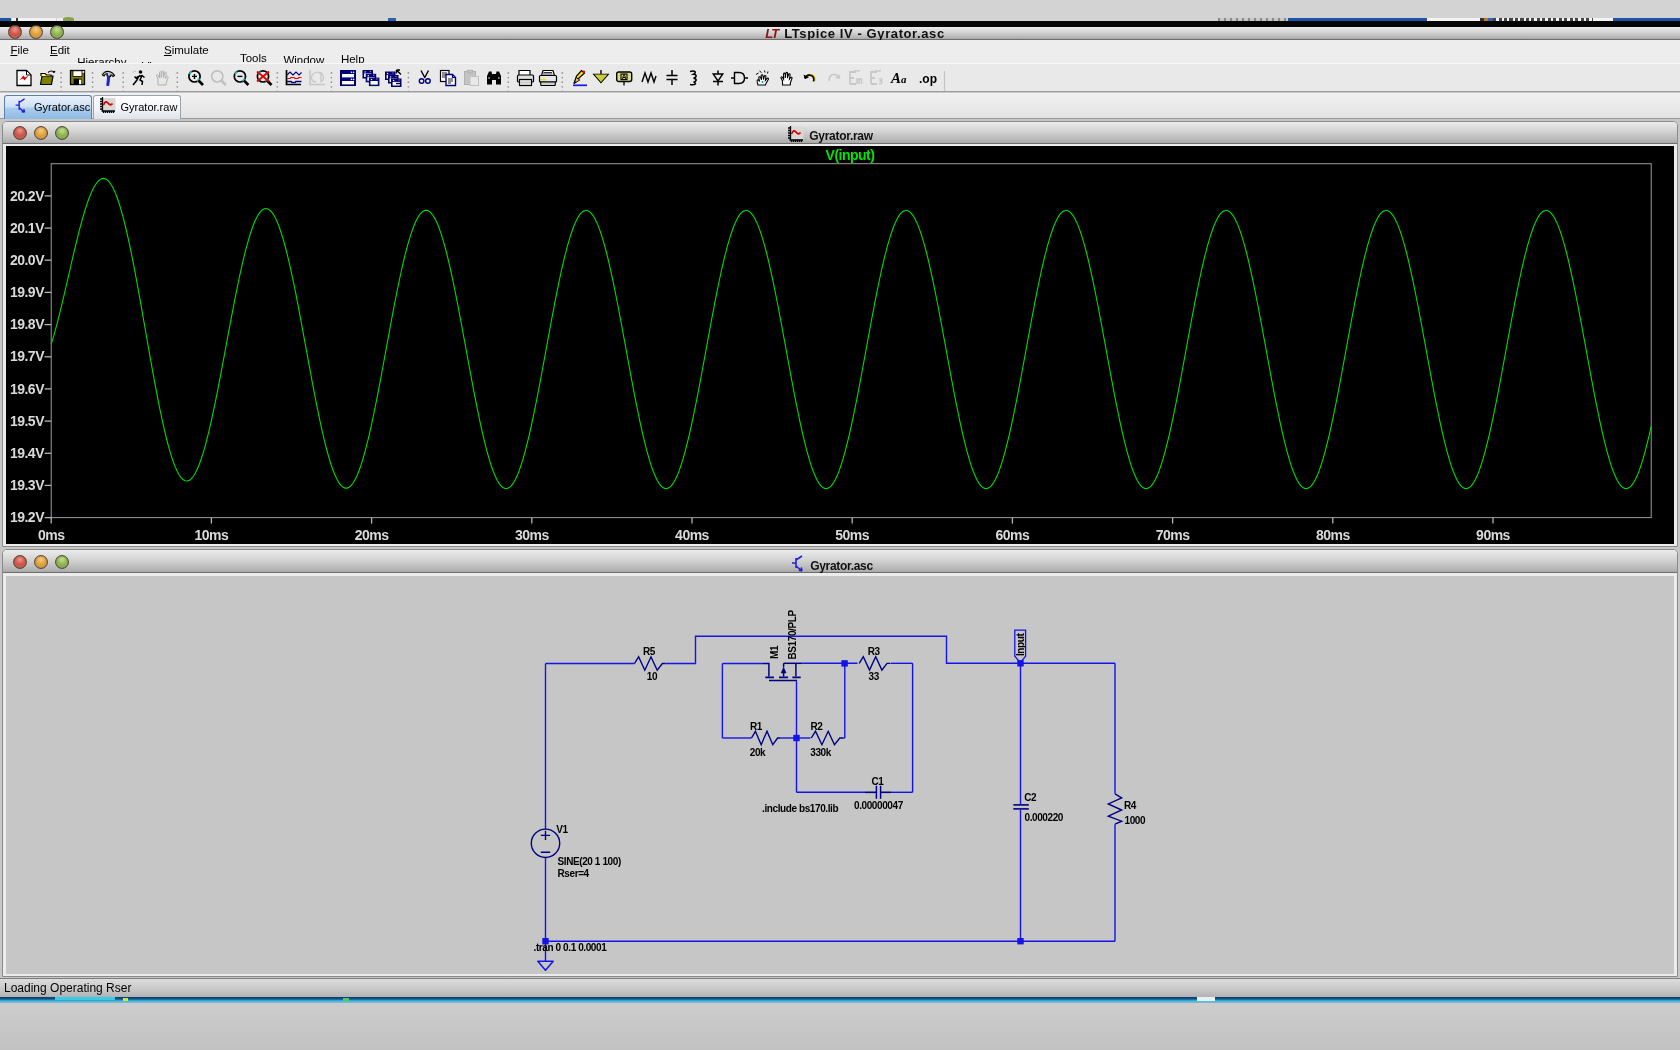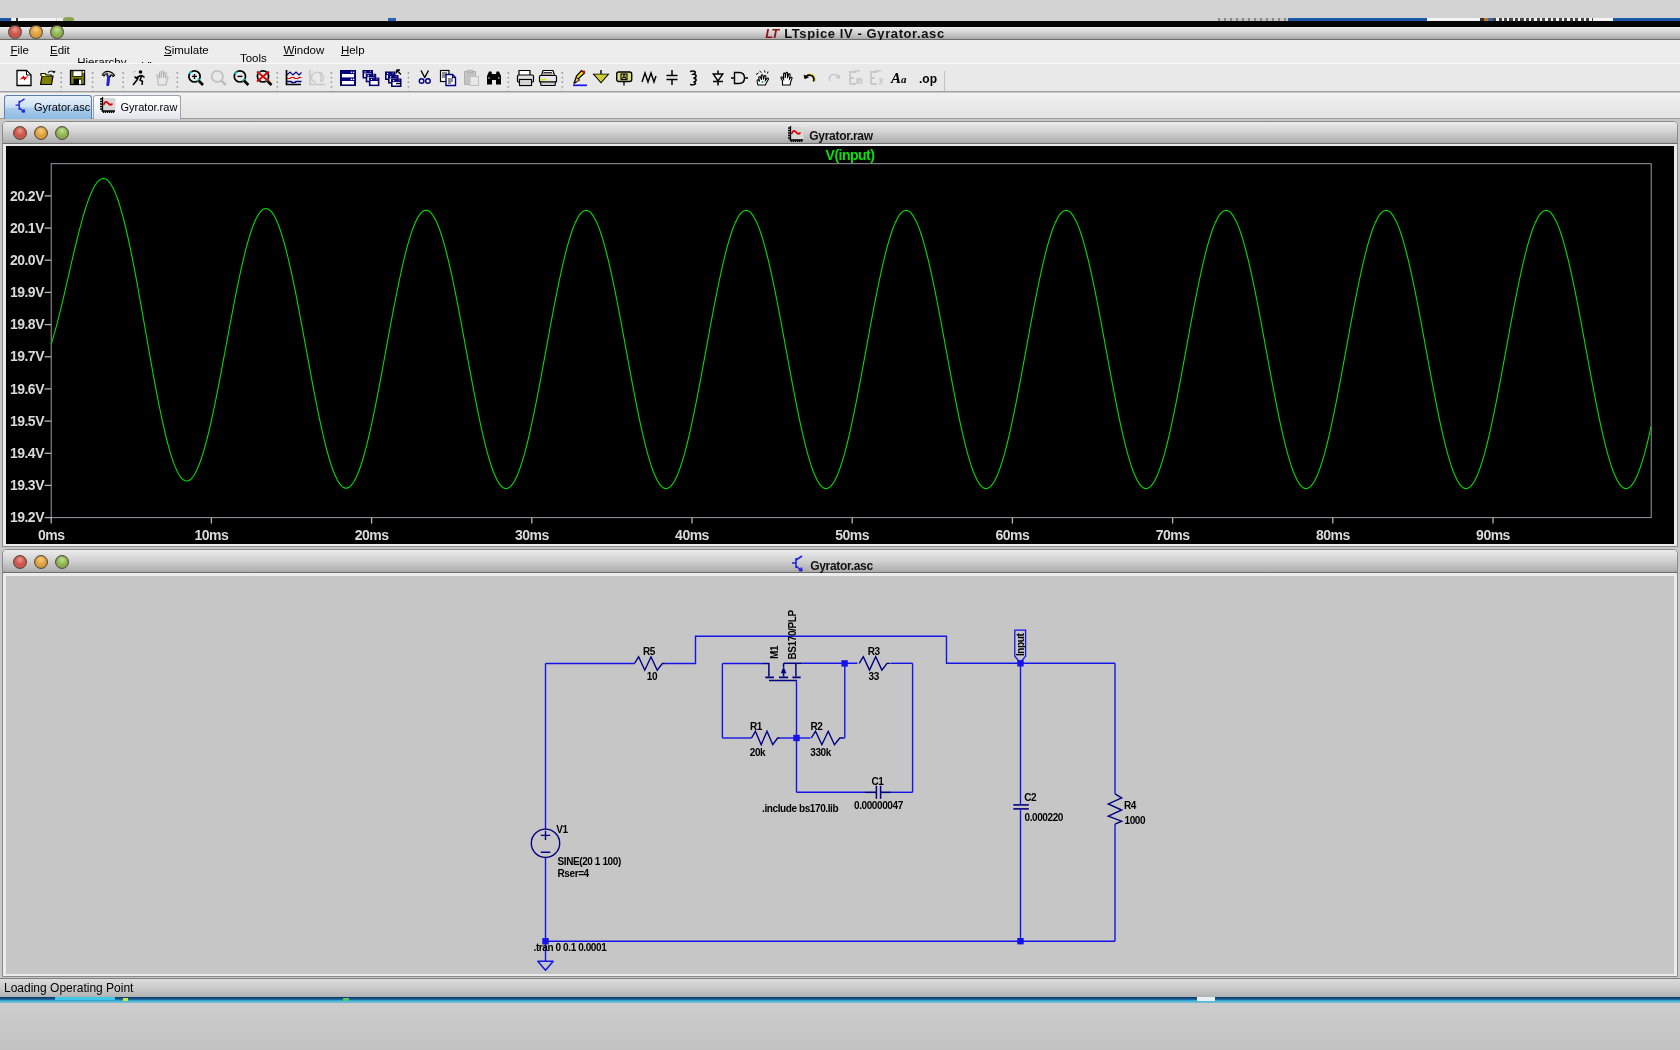--- a/index.html
+++ b/index.html
@@ -44,7 +44,7 @@
     <span style="position:absolute;left:141.8px;top:20px"><u>V</u>iew</span>
     <span style="position:absolute;left:164px;top:4px"><u>S</u>imulate</span>
     <span style="position:absolute;left:239.9px;top:12px"><u>T</u>ools</span>
-    <span style="position:absolute;left:283.4px;top:4px"><u>W</u>indow</span>
+    <span style="position:absolute;left:283.4px;top:14px"><u>W</u>indow</span>
     <span style="position:absolute;left:340.9px;top:4px"><u>H</u>elp</span>
   </div>
 <div class="abs" style="left:0;top:62.5px;width:1680px;height:29.5px;background:#e9e9e9;border-top:1px solid #f8f8f8;border-bottom:1px solid #9f9f9f">

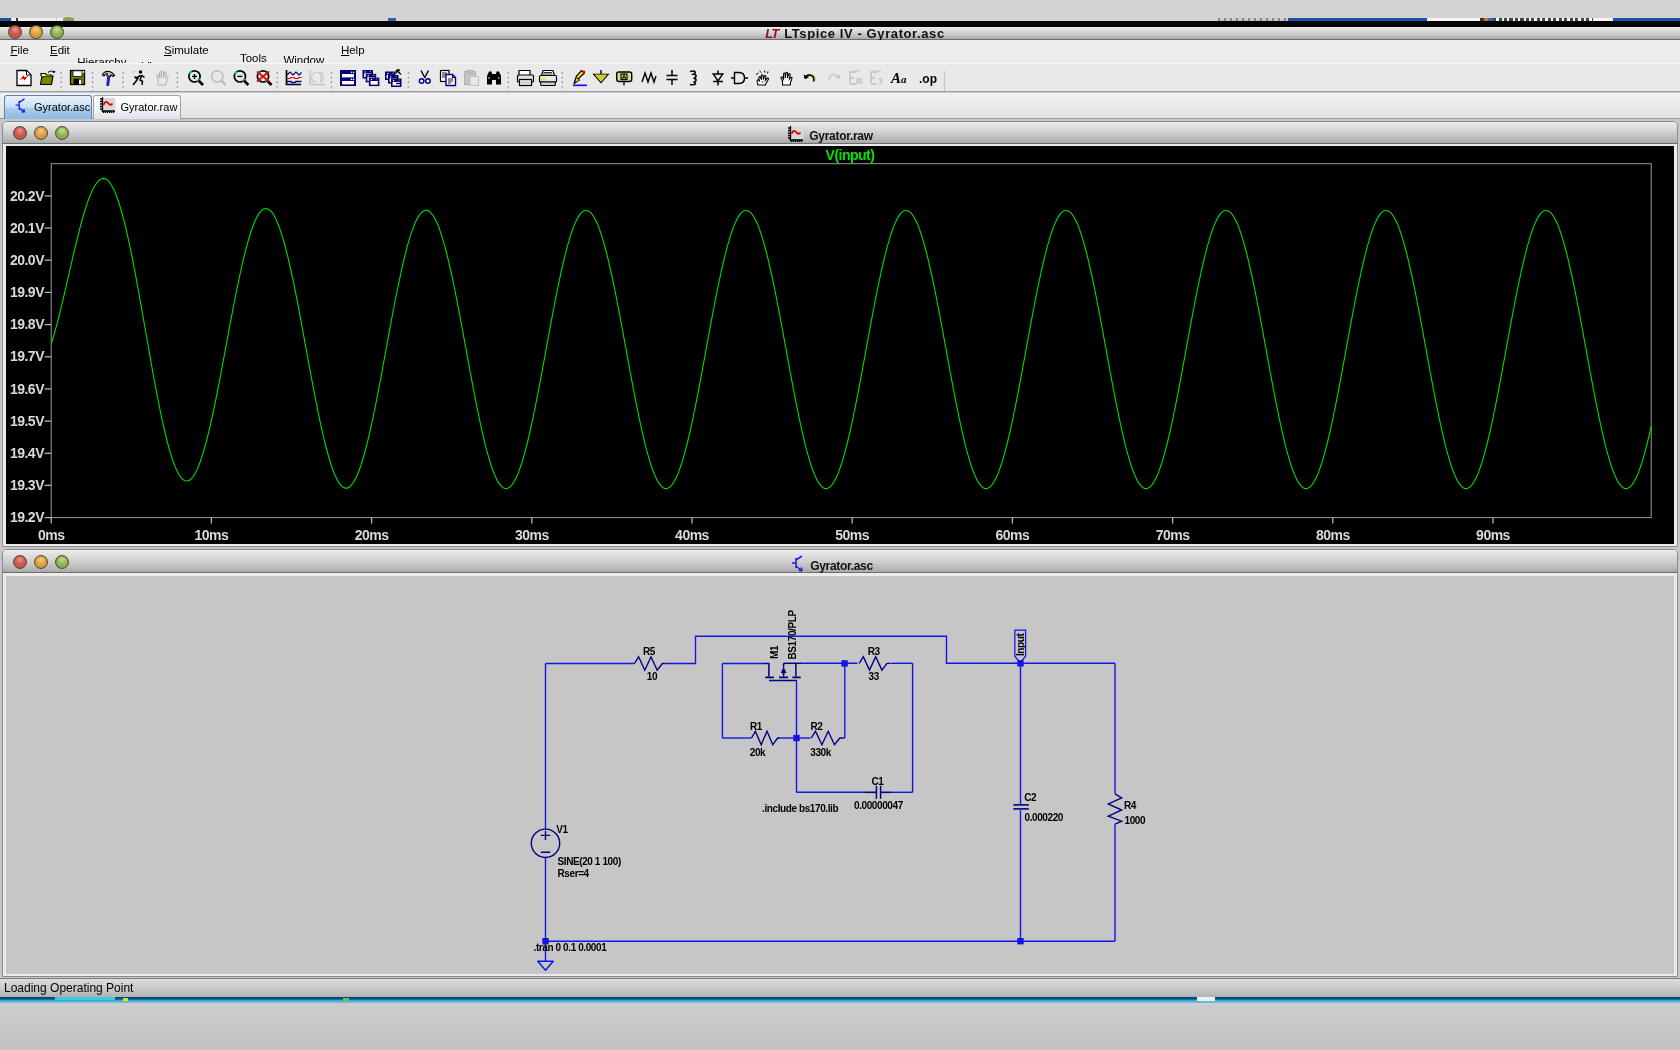--- a/index.html
+++ b/index.html
@@ -45,7 +45,7 @@
     <span style="position:absolute;left:164px;top:4px"><u>S</u>imulate</span>
     <span style="position:absolute;left:239.9px;top:12px"><u>T</u>ools</span>
     <span style="position:absolute;left:283.4px;top:14px"><u>W</u>indow</span>
-    <span style="position:absolute;left:340.9px;top:4px"><u>H</u>elp</span>
+    <span style="position:absolute;left:340.9px;top:13px"><u>H</u>elp</span>
   </div>
 <div class="abs" style="left:0;top:62.5px;width:1680px;height:29.5px;background:#e9e9e9;border-top:1px solid #f8f8f8;border-bottom:1px solid #9f9f9f">
 <svg width="1680" height="28" style="position:absolute;left:0;top:0">

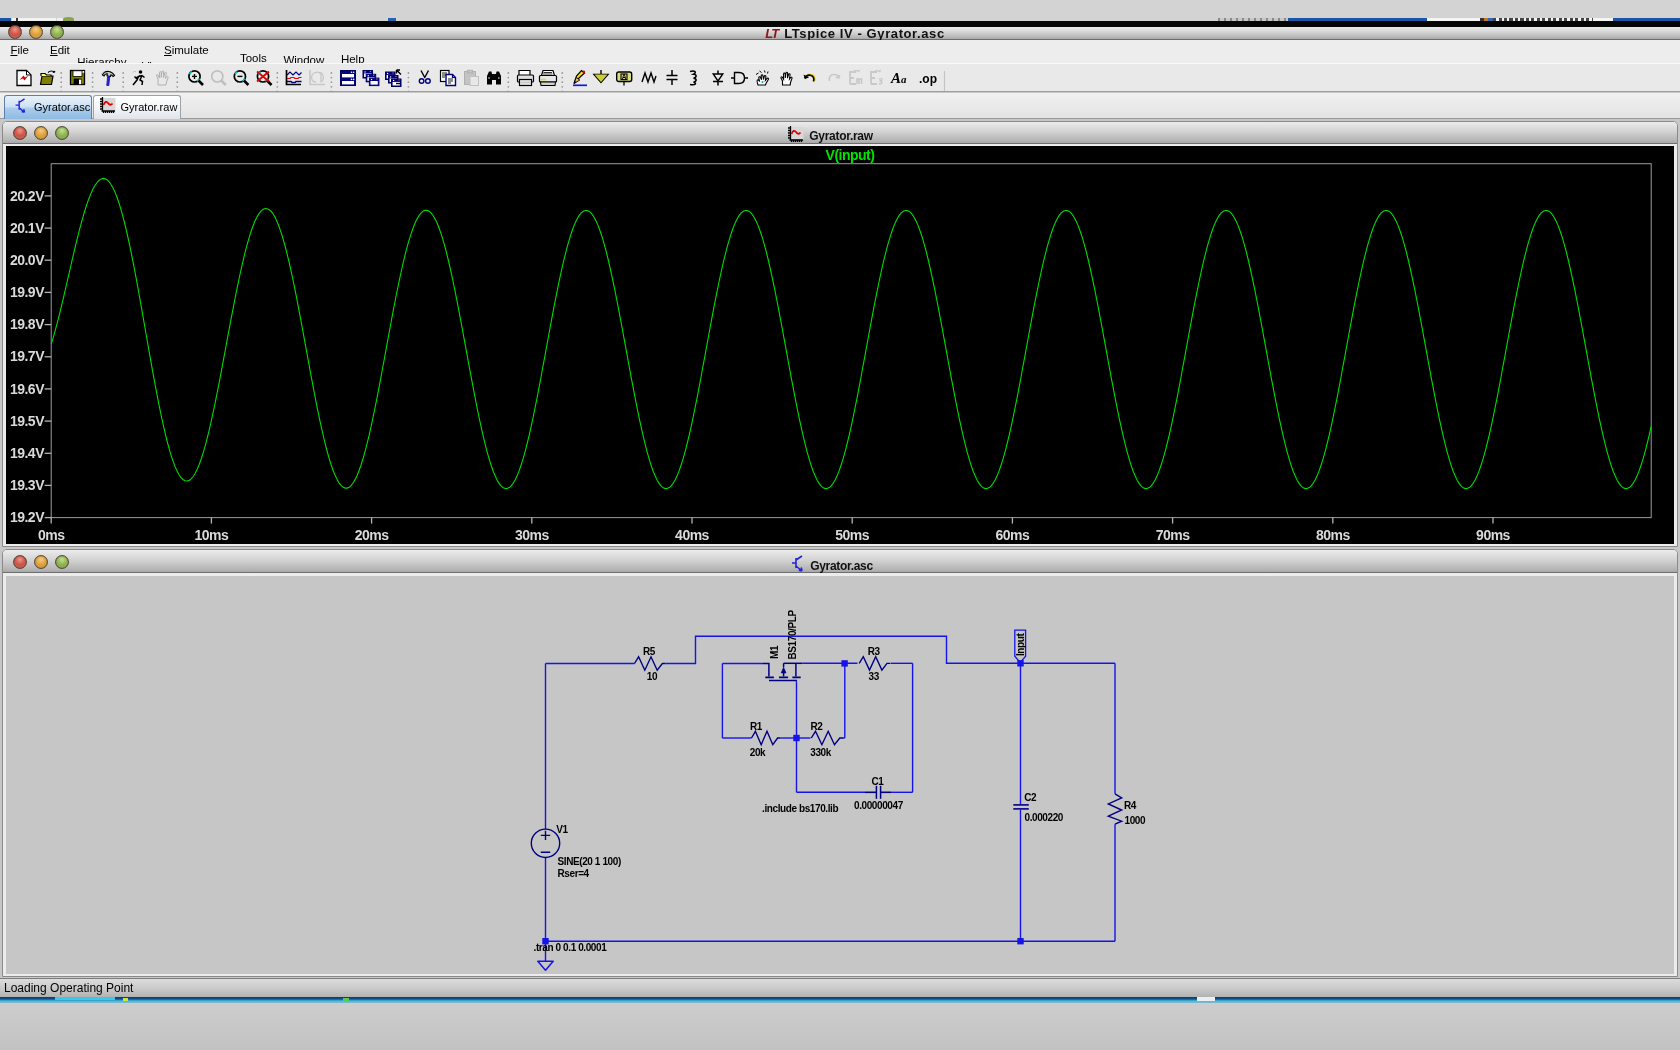--- a/index.html
+++ b/index.html
@@ -470,7 +470,7 @@
 <text x="1023.9" y="656" class="sl" transform="rotate(-90 1023.9 656)">Input</text>
   </svg>
 
-<div class="abs" style="left:0;top:977.5px;width:1680px;height:19.5px;background:linear-gradient(#dcdcdc,#c9c9c9 55%,#b2b2b2);border-top:1px solid #7e7e7e;font-size:12px;color:#000;line-height:19px;padding-left:4px">Loading Operating Point</div>
+<div class="abs" style="left:0;top:977.5px;width:1680px;height:19.5px;background:linear-gradient(#dcdcdc,#c9c9c9 55%,#b2b2b2);border-top:1px solid #7e7e7e;font-size:12px;color:#000;line-height:19px;padding-left:4px">Loading Operating Rser</div>
 <div class="abs" style="left:0;top:997px;width:1680px;height:6px;background:linear-gradient(#0c3a66 0%,#16538c 35%,#2d9cc8 55%,#45c0e0 70%,#8fb4c8 100%)"></div>
 <div class="abs" style="left:55px;top:997px;width:60px;height:2.5px;background:#3ec8e8"></div>
 <div class="abs" style="left:123px;top:998px;width:5px;height:2.5px;background:#cce840"></div>

